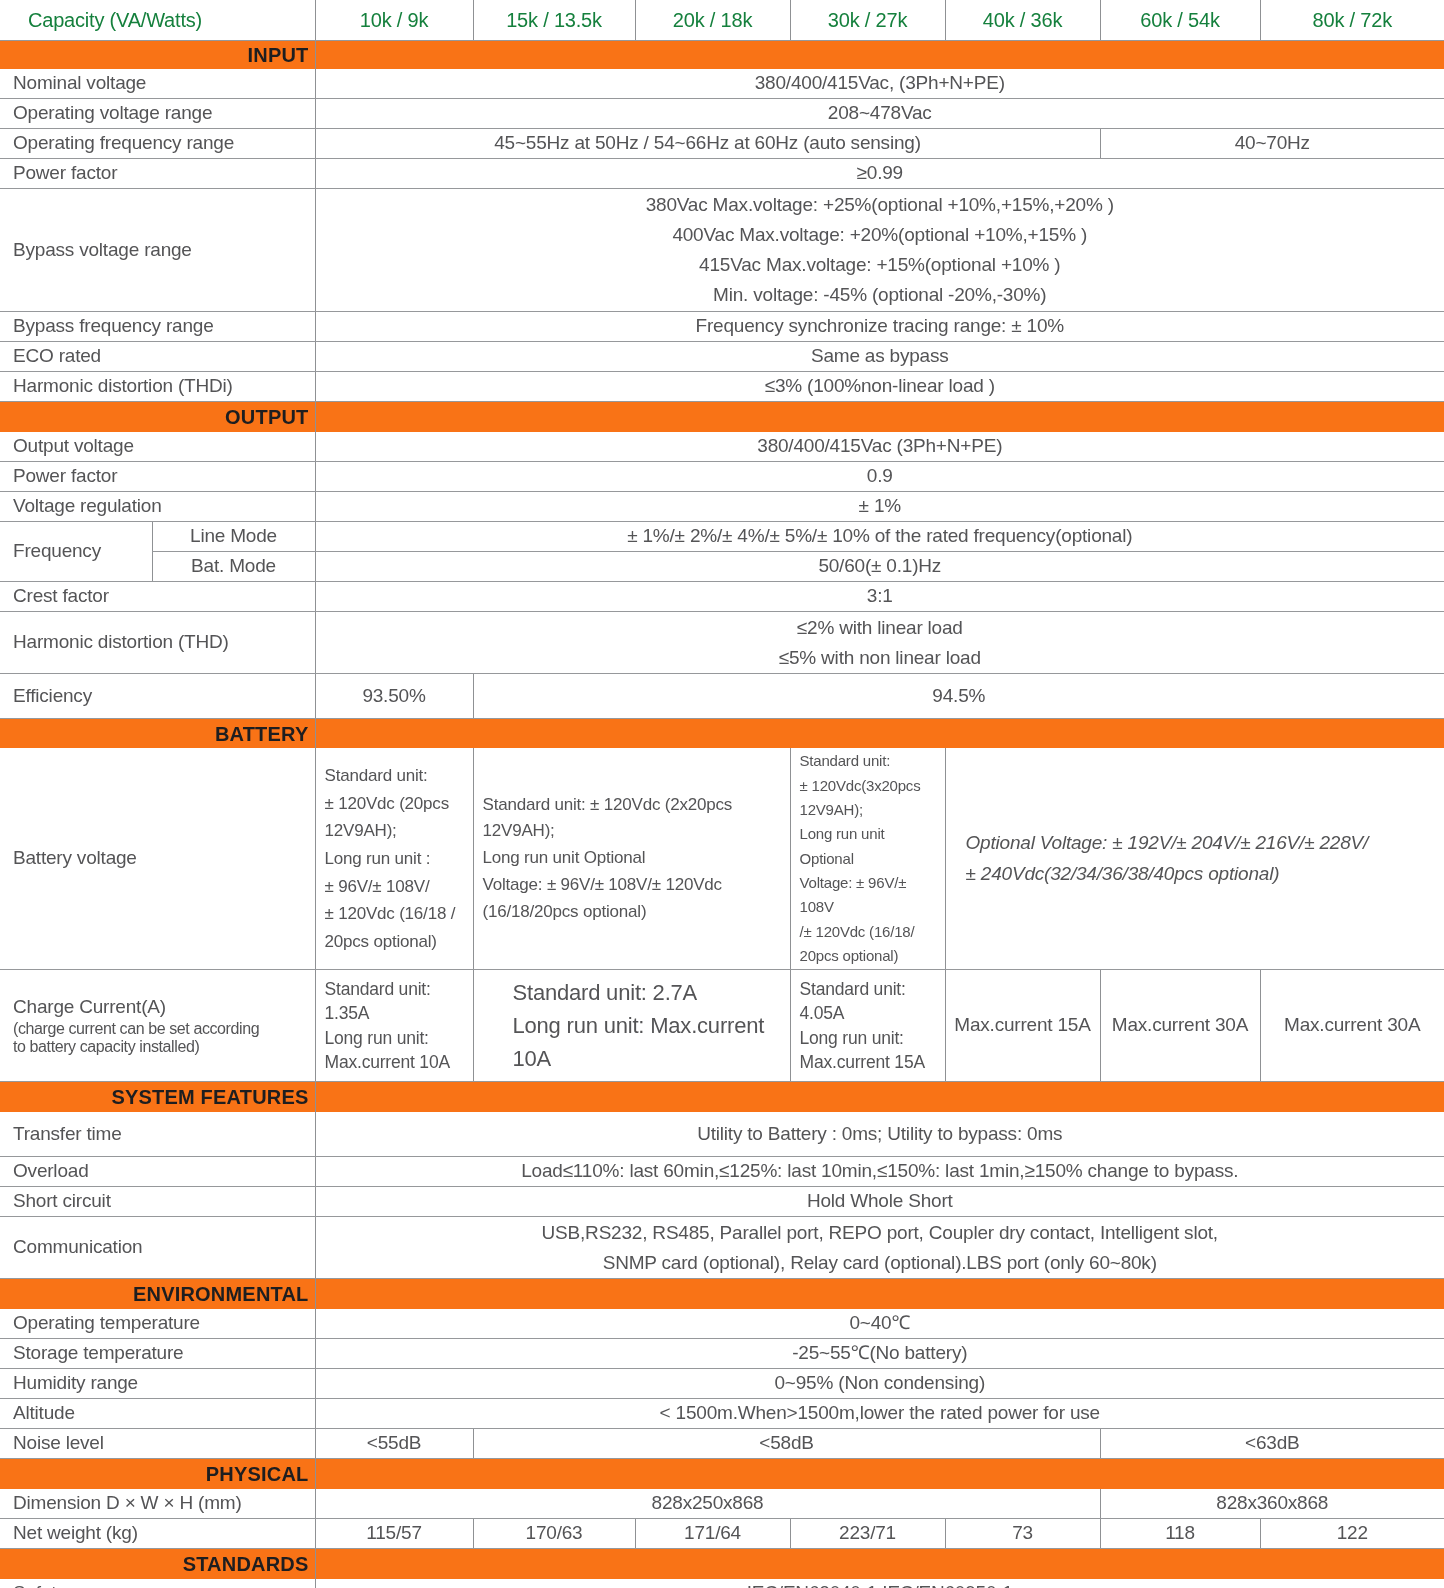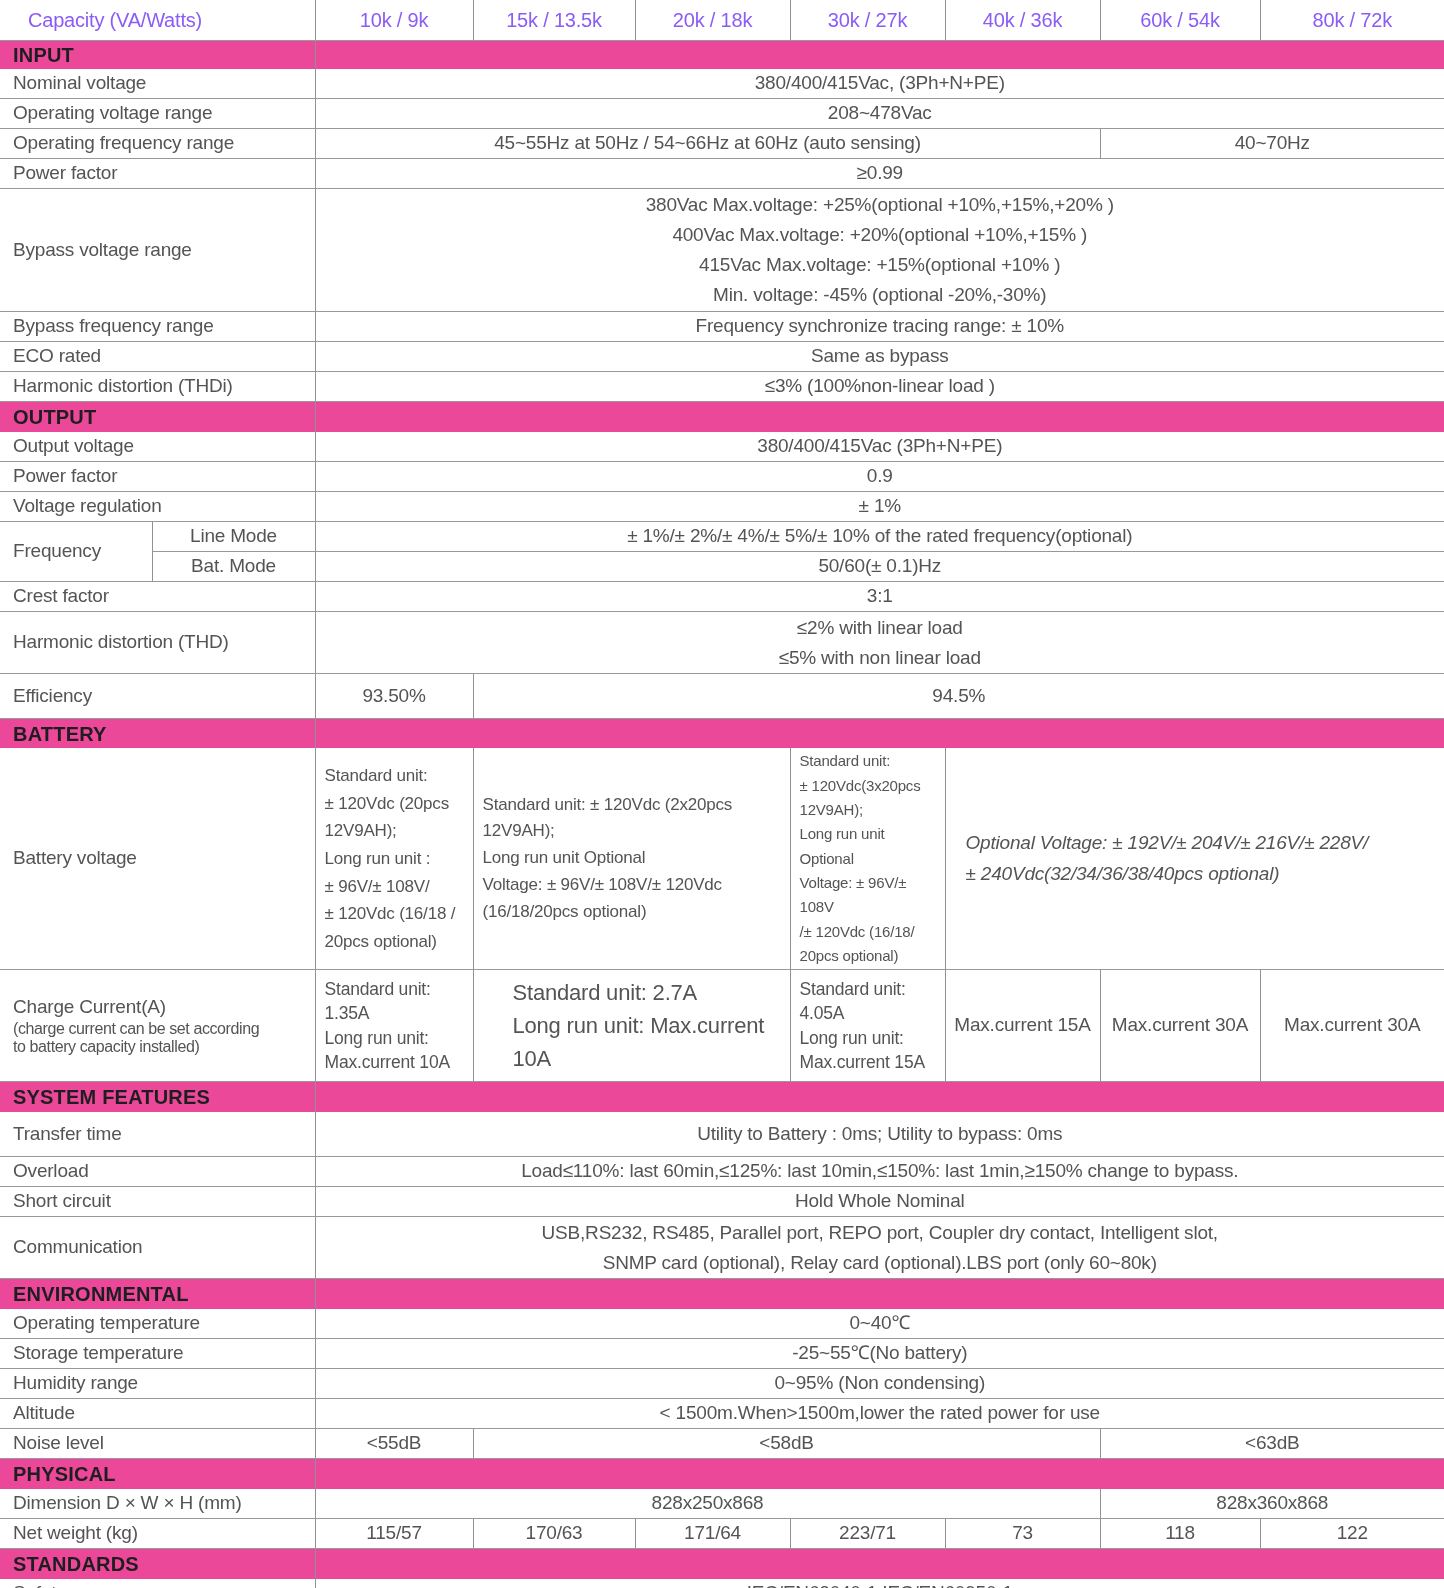--- a/index.html
+++ b/index.html
@@ -19,7 +19,7 @@
   }
   .vl { border-left:1px solid #8f9194; }
   td.lbl { text-align:left; padding-left:13px; }
-  tr.cap td { font-size:20px; color:#8b5cf6;margin-left:12px; }
+  tr.cap td { font-size:20px; color:#15803d;margin-left:12px; }
   tr.cap td.lbl { padding-left:28px; }
   tr.sec td {
     background:#ec4899;

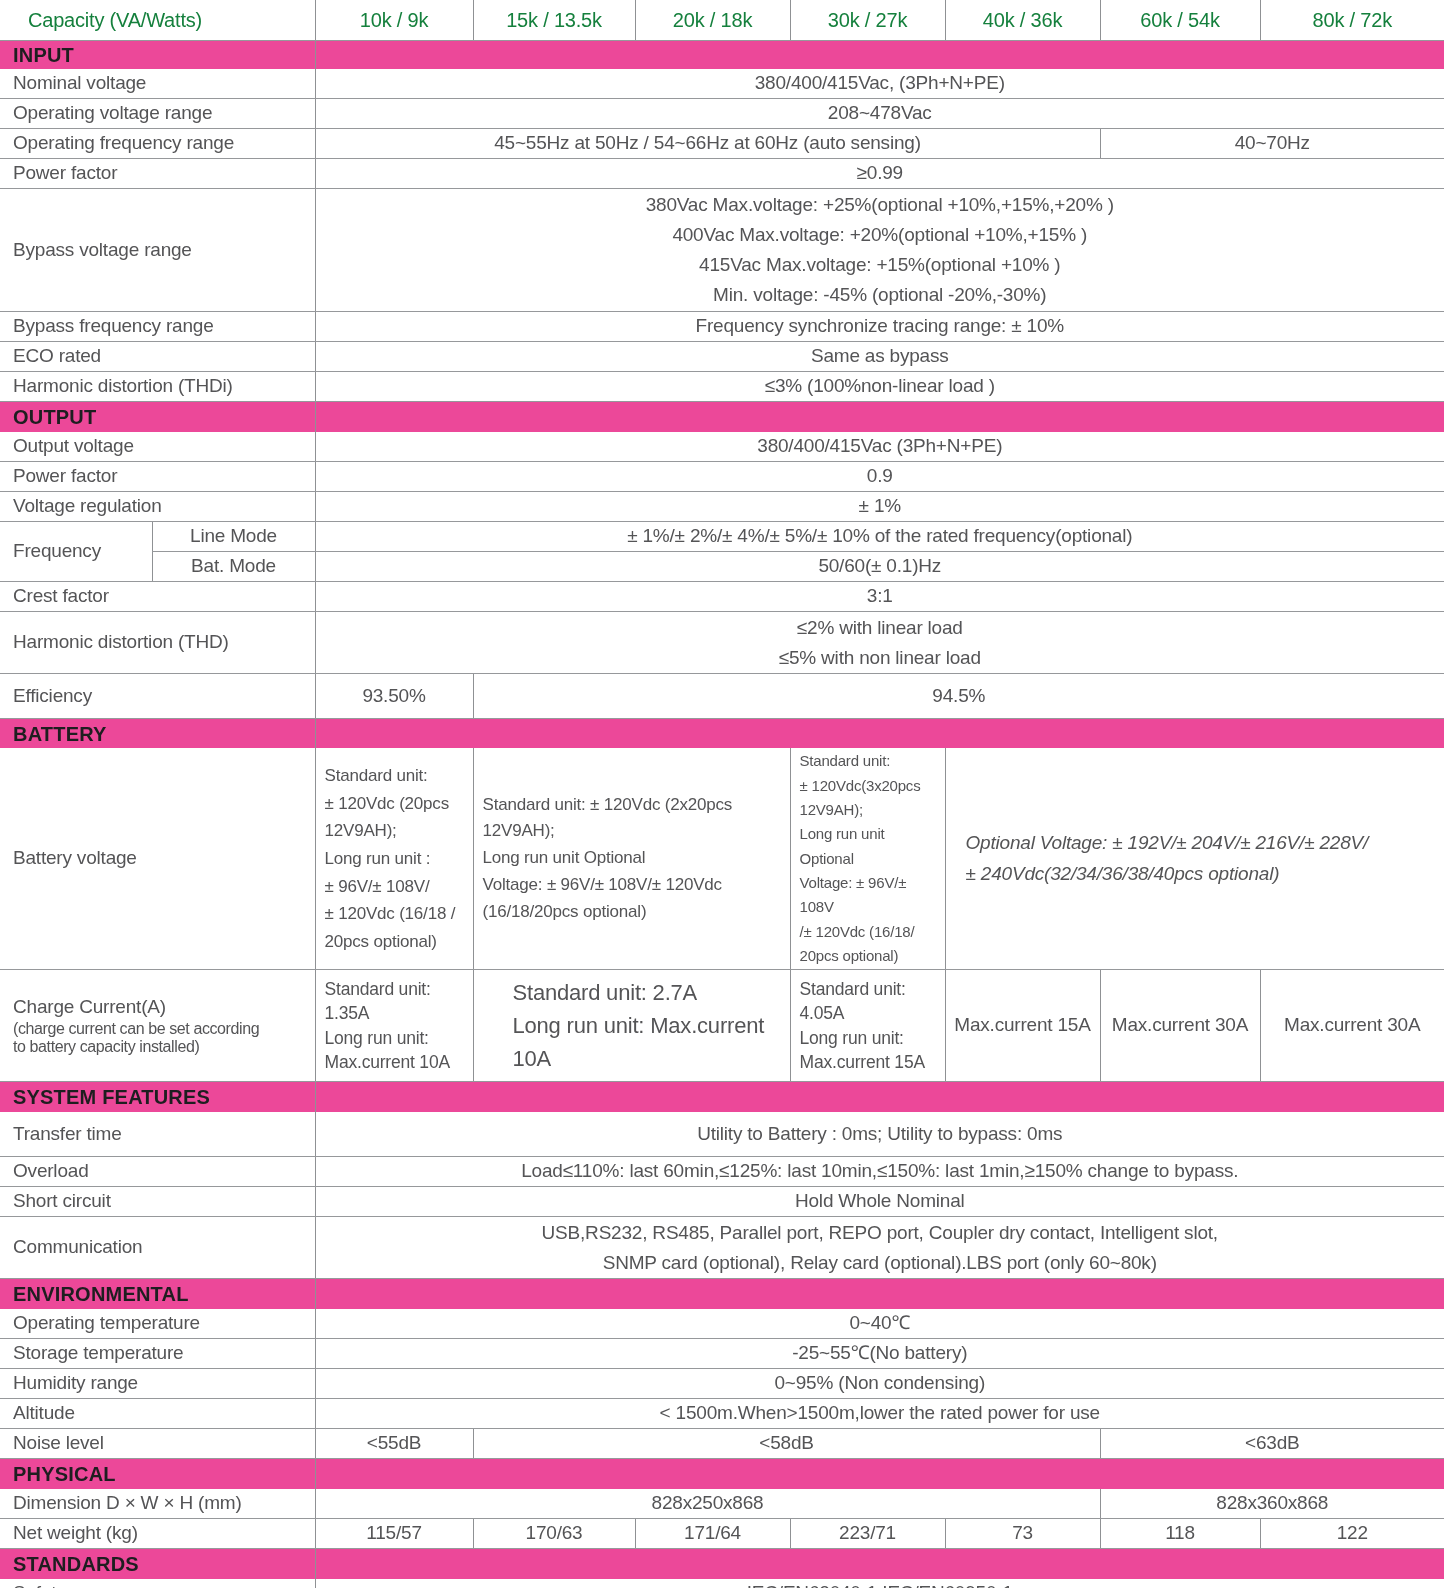--- a/index.html
+++ b/index.html
@@ -22,12 +22,13 @@
   tr.cap td { font-size:20px; color:#15803d;margin-left:12px; }
   tr.cap td.lbl { padding-left:28px; }
   tr.sec td {
-    background:#ec4899;
+    background:#f97316;
     border-bottom:0;
     font-weight:700;
     font-size:20px;
     color:#1e1e20;
     letter-spacing:0.2px;
+    text-align:right;
   }
   .pre { white-space:pre-line; }
   .left { text-align:left; padding-left:9px; }

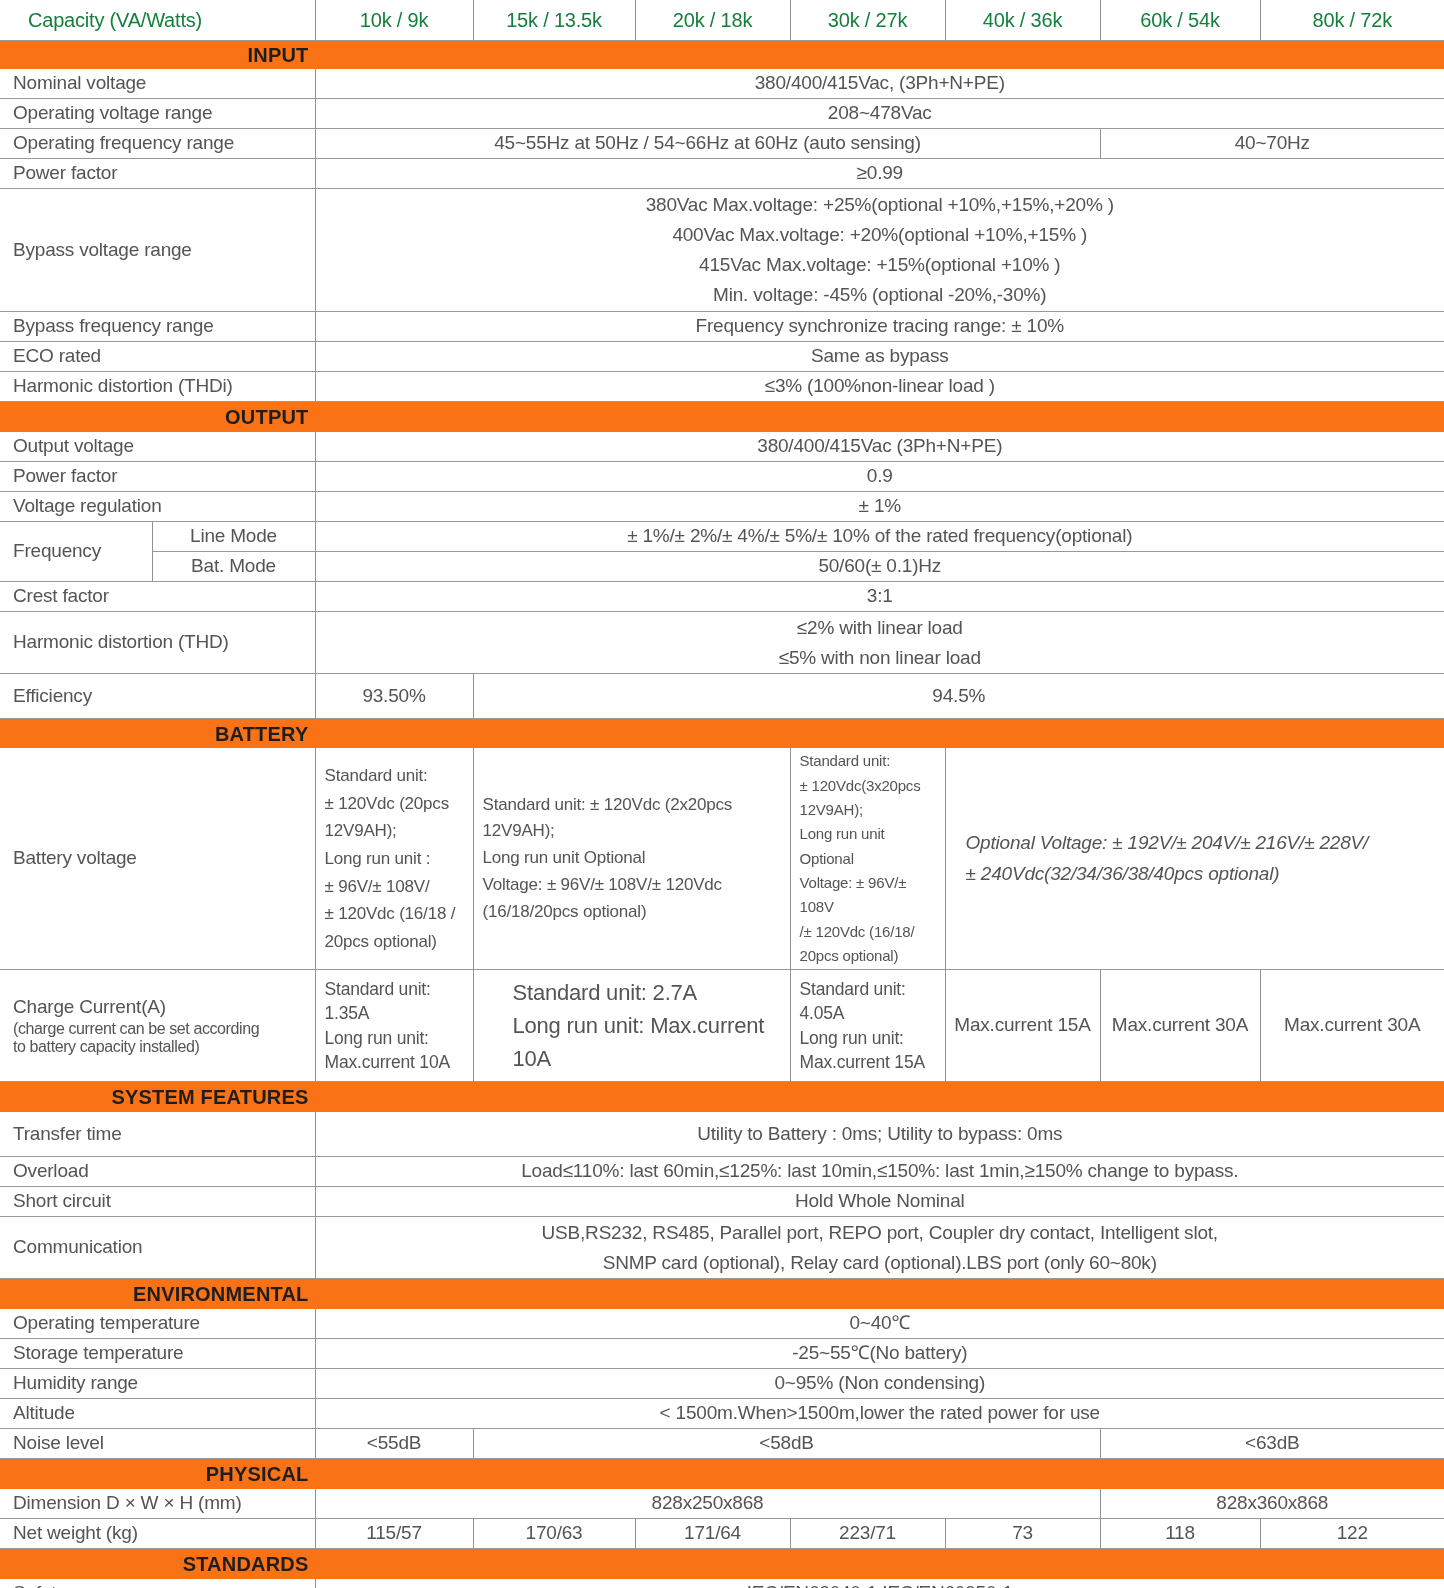--- a/index.html
+++ b/index.html
@@ -224,7 +224,7 @@
   </tr>
   <tr class="r30">
     <td class="lbl" colspan="2">Short circuit</td>
-    <td class="vl" colspan="7">Hold Whole Nominal</td>
+    <td class="vl" colspan="7">Hold Whole Short</td>
   </tr>
   <tr class="r62">
     <td class="lbl" colspan="2">Communication</td>

